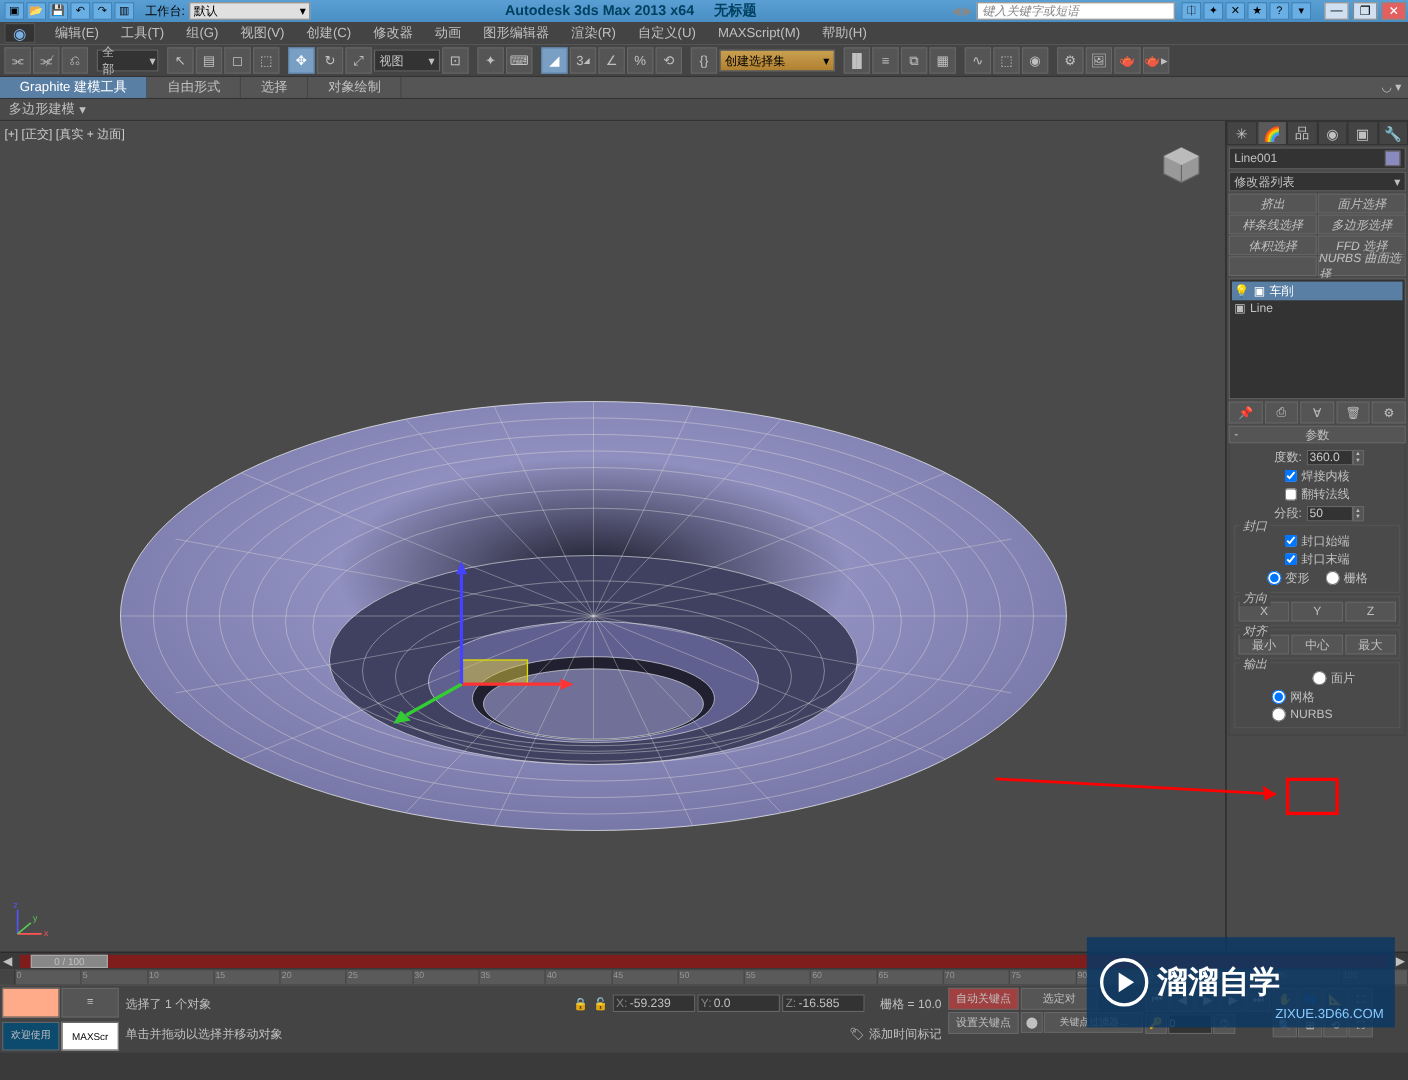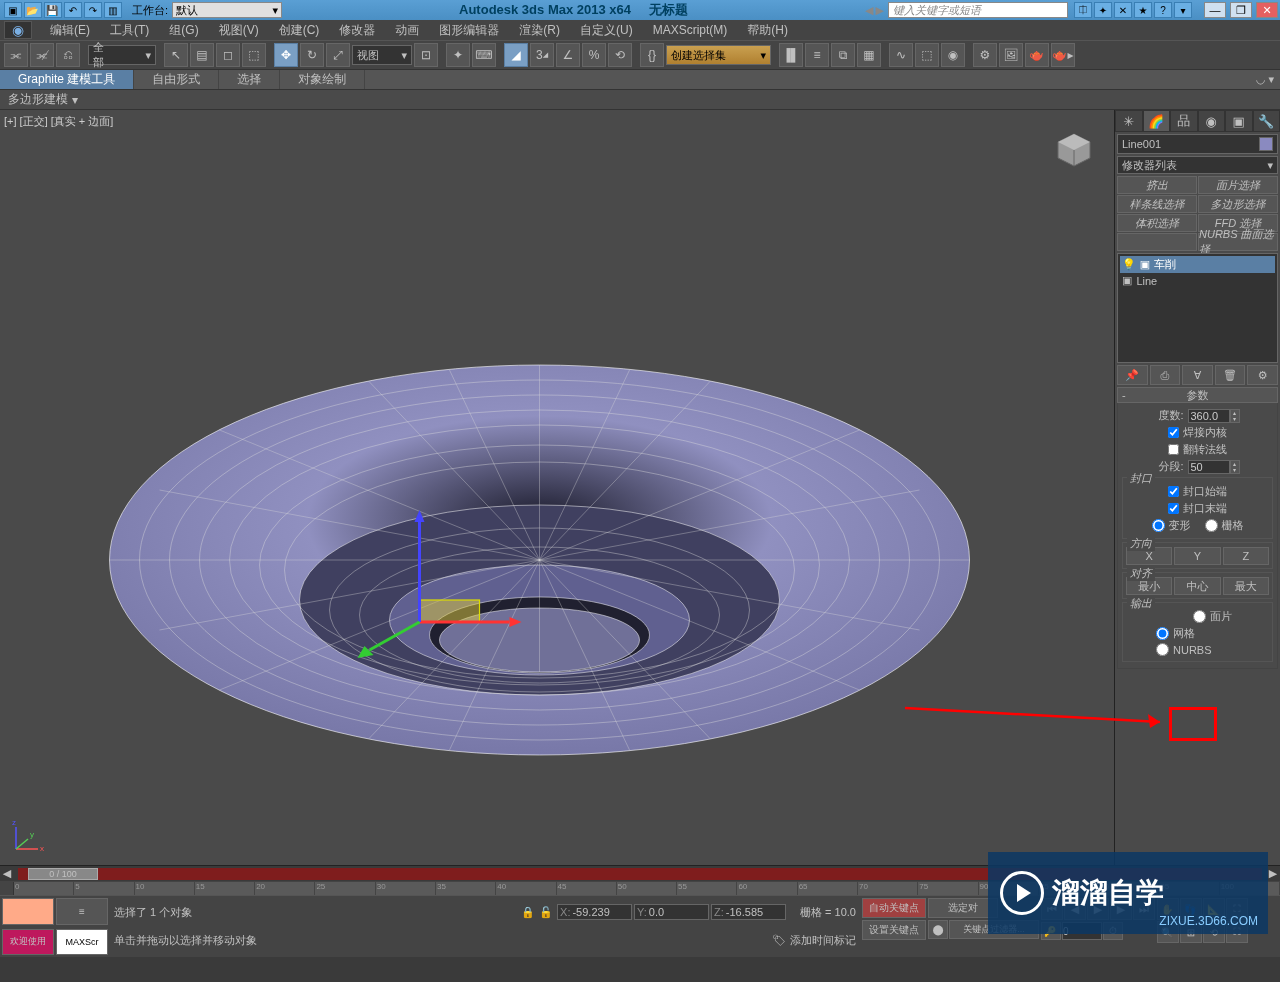--- a/index.html
+++ b/index.html
@@ -159,7 +159,7 @@
   <div class="tb">⫘̸</div>
   <div class="tb">⎌</div>
   <div class="sep"></div>
-  <div class="dd" style="width:68px;gap:32px;">
+  <div class="dd" style="width:56px;gap:32px;">
       <span>全部</span>
       <span>▾</span>
     </div>

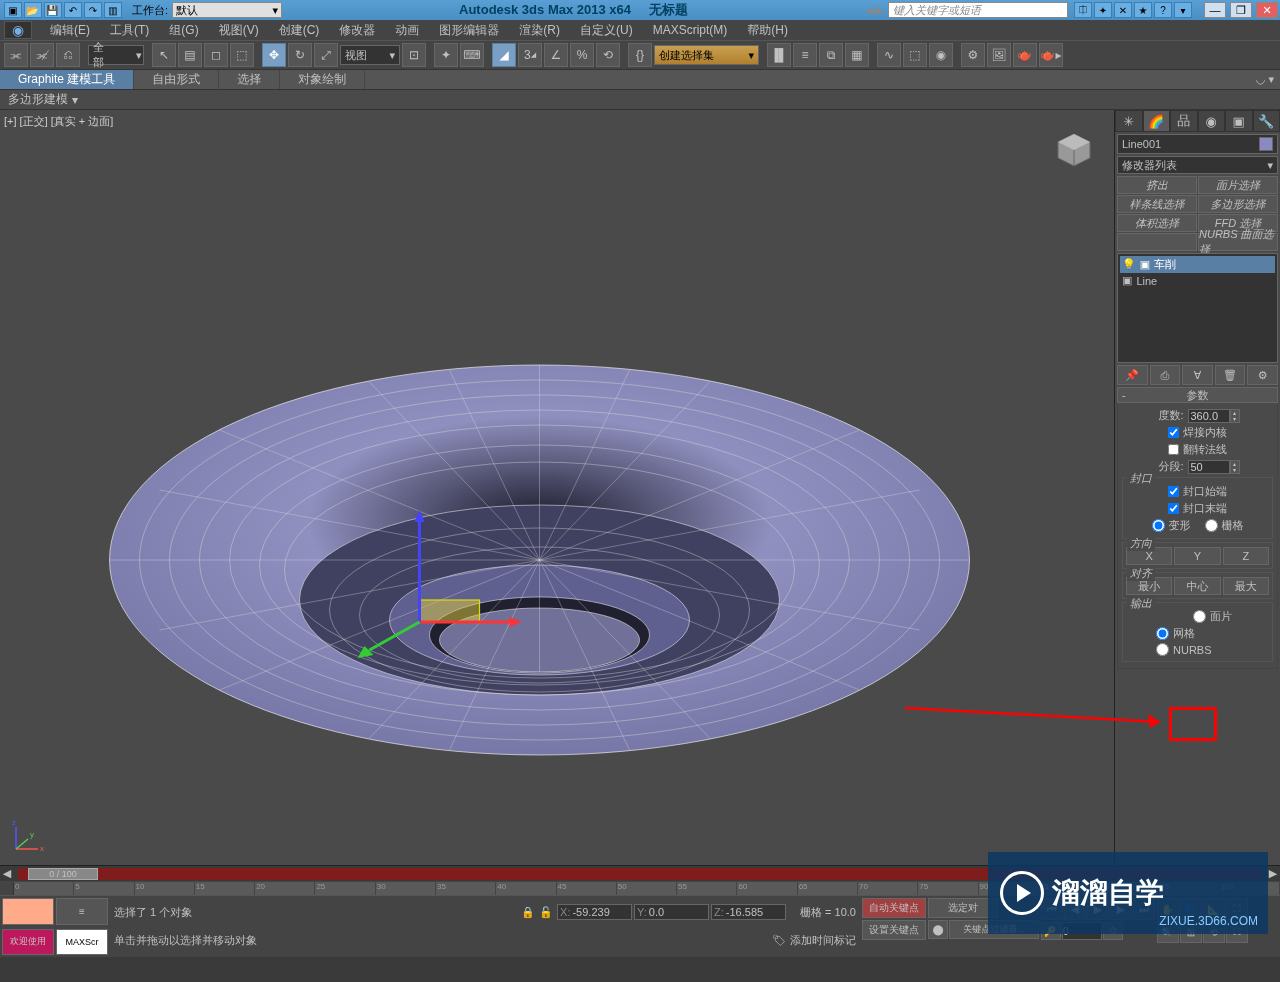--- a/index.html
+++ b/index.html
@@ -482,7 +482,7 @@
       <div class="sl-btn">≡</div>
     </div>
     <div class="sl-row">
-      <div class="sl-btn" style="background:#be185d;font-size:9px;">欢迎使用</div>
+      <div class="sl-btn" style="background:#0c4a6e;font-size:9px;">欢迎使用</div>
       <div class="sl-btn" style="background:#fff;color:#000;font-size:9px;">MAXScr</div>
     </div>
   </div>

